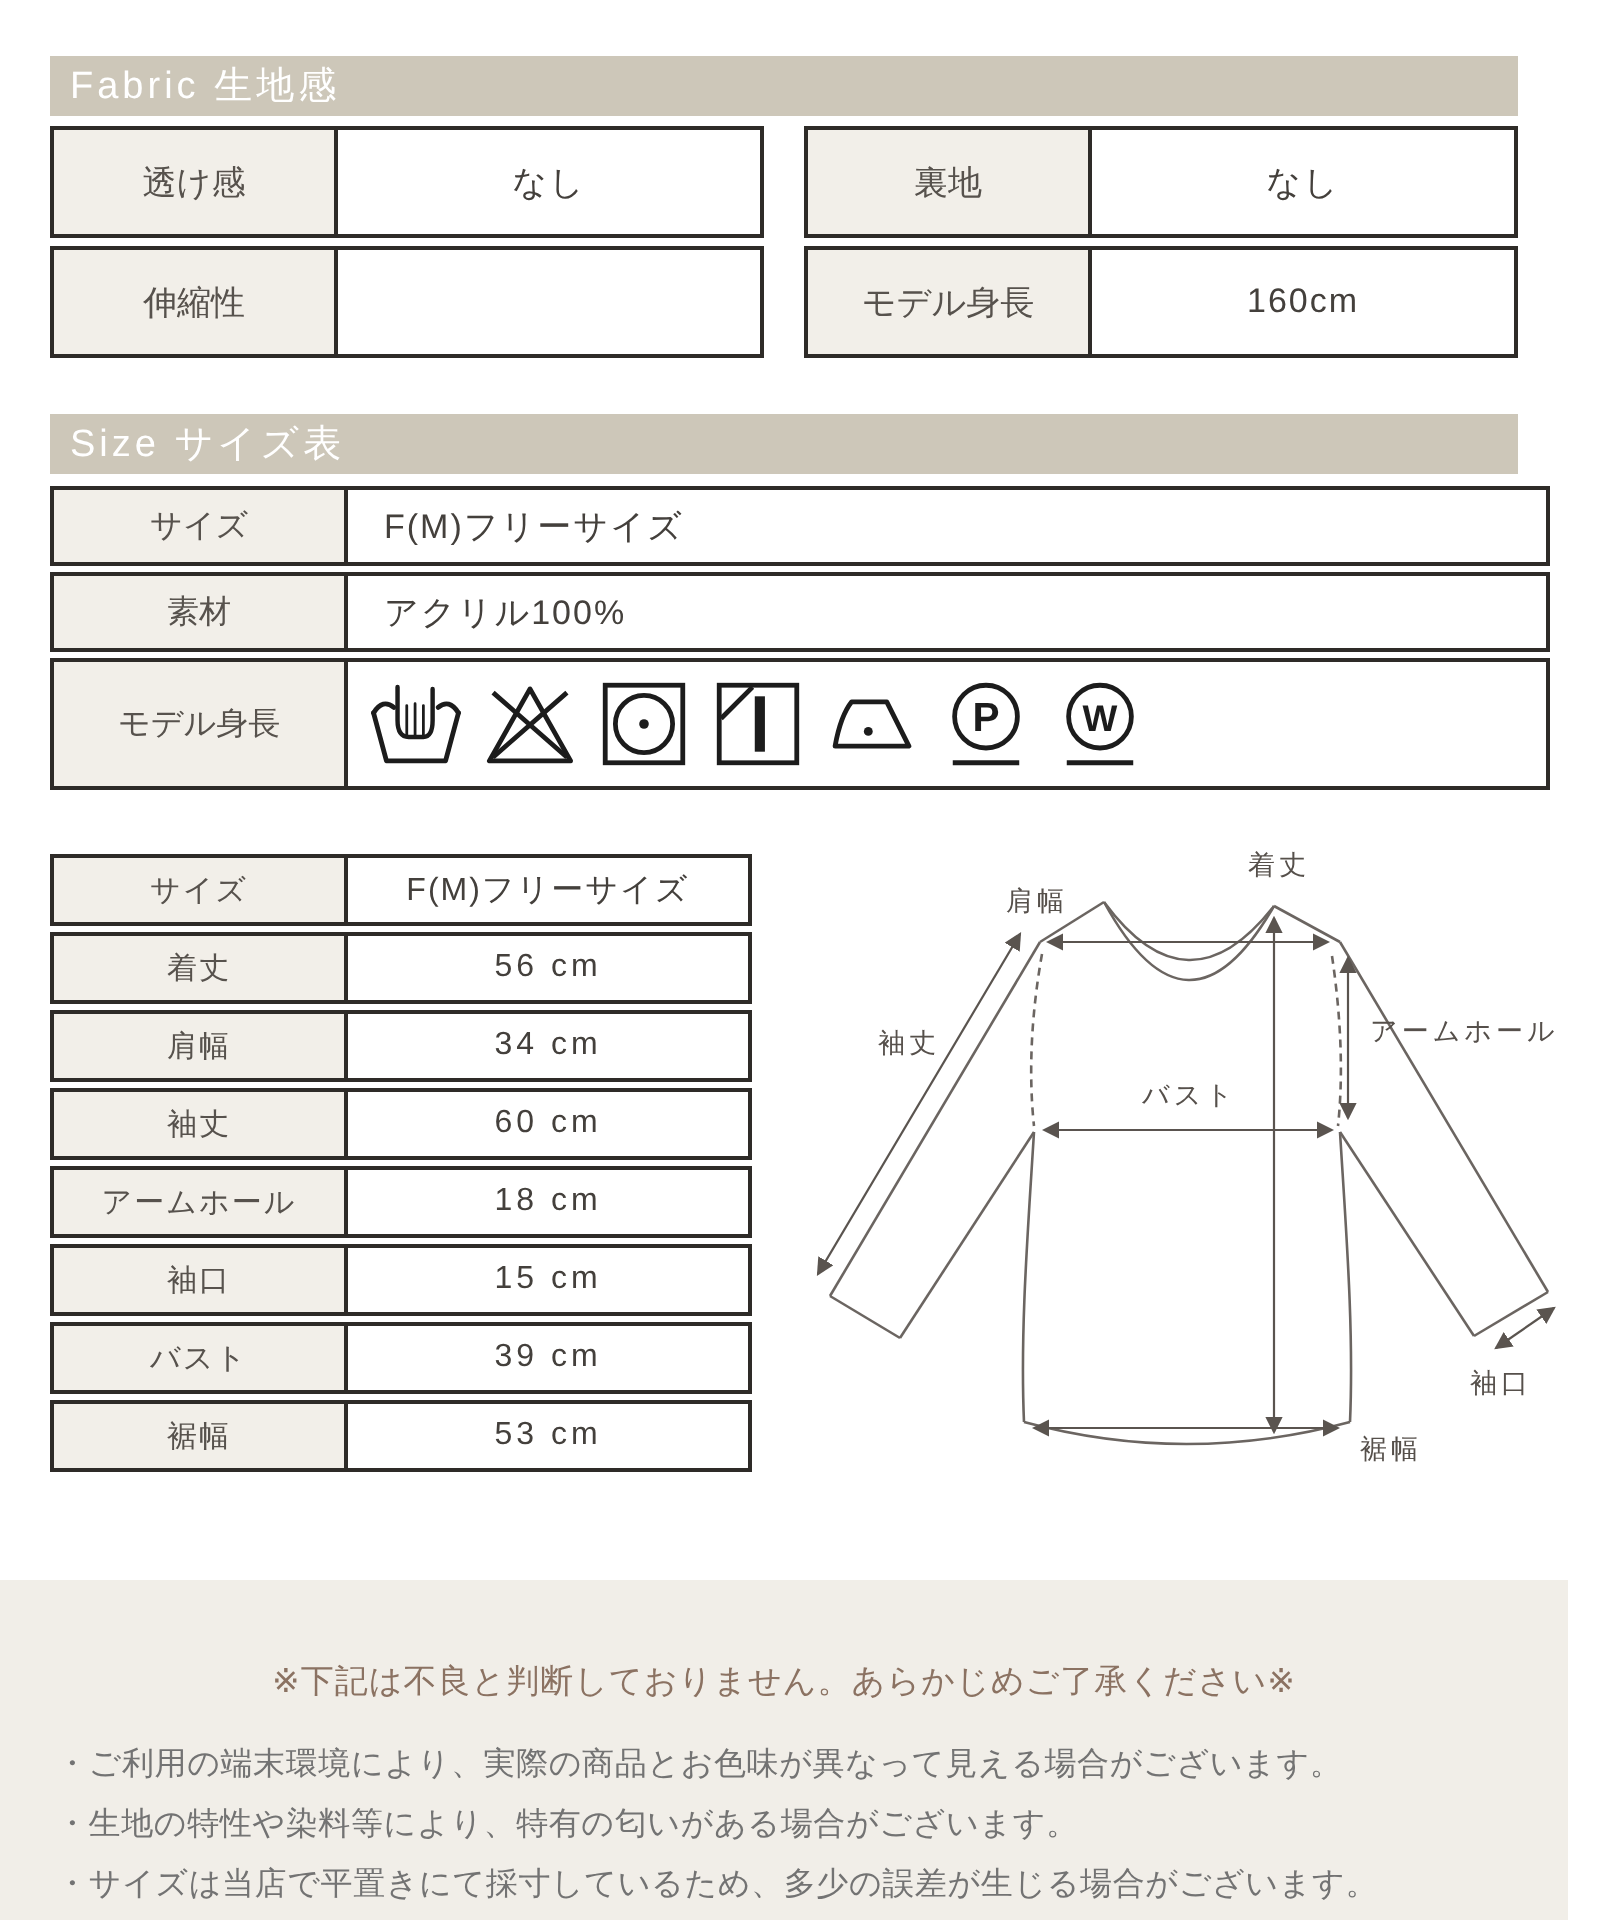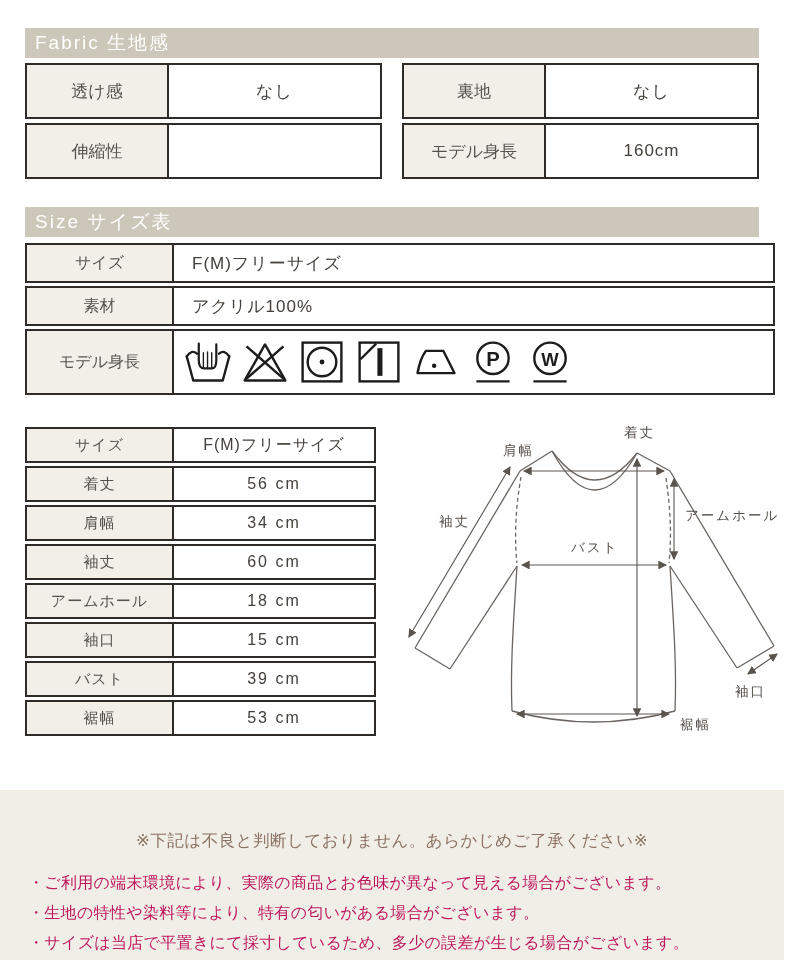--- a/index.html
+++ b/index.html
@@ -73,7 +73,7 @@
   }
   .notice-title { text-align: center; font-size: 16.5px; color: #8b7262; letter-spacing: 0.5px; }
   .notice-list { margin-top: 16px; }
-  .notice-item { font-size: 16px; color: #be185d; line-height: 30px; letter-spacing: 0.3px; }
+  .notice-item { font-size: 16px; color: #737373; line-height: 30px; letter-spacing: 0.3px; }
 </style>
 </head>
 <body>

